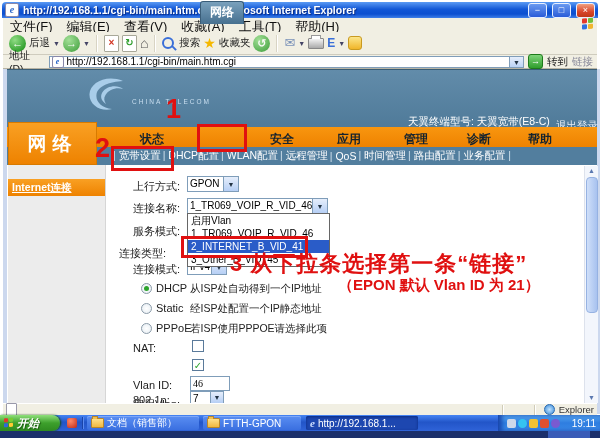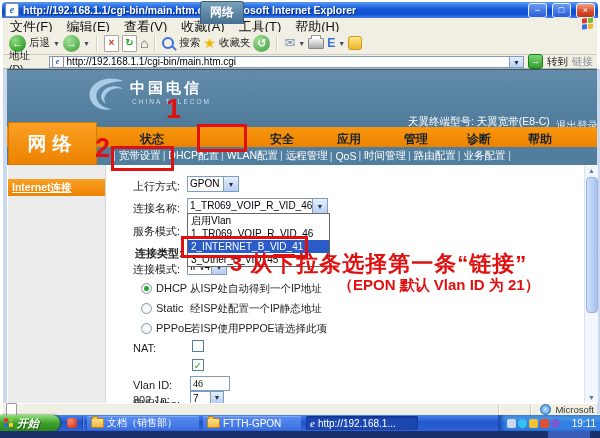--- a/index.html
+++ b/index.html
@@ -242,7 +242,6 @@
       <path d="M36 5 C19 -2 3 7 2.5 18 C2 29 14 36 25 33 C15 32 8.5 26 9.5 18.5 C10.5 10 23 5.5 36 5 Z" fill="#a9cde9"></path>
       <path d="M15 17 C20 9 31 9 36 13 C30 11 22 13 18.5 19 C16.5 22 17 25 19 28 C14.5 25 13 21 15 17 Z" fill="#a9cde9"></path>
     </svg>
-    <span class="brand">中国电信</span>
     <span class="brandsub">CHINA TELECOM</span>
     <span class="devinfo">天翼终端型号: 天翼宽带(E8-C)</span>
     <span class="logout">退出登录</span>

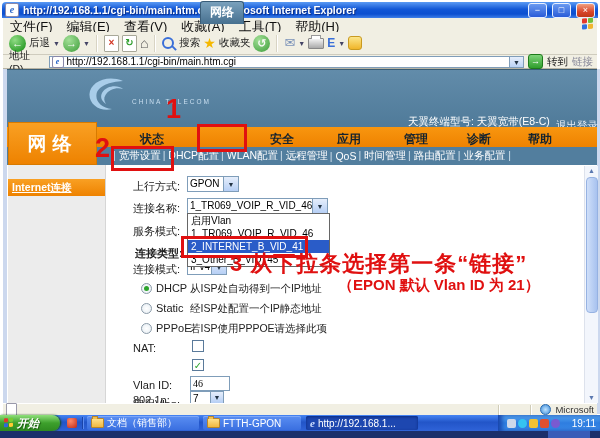--- a/index.html
+++ b/index.html
@@ -300,7 +300,7 @@
     </div>
 
     <span class="lbl" style="left:133px;top:224px;">服务模式:</span>
-    <span class="lbl" style="left:135px;top:246px;font-weight:bold;">连接类型:</span>
+    <span class="lbl" style="left:119px;top:246px;">连接类型:</span>
 
     <span class="lbl" style="left:133px;top:262px;">连接模式:</span>
     <span class="sel" style="left:187px;top:259px;width:40px;">

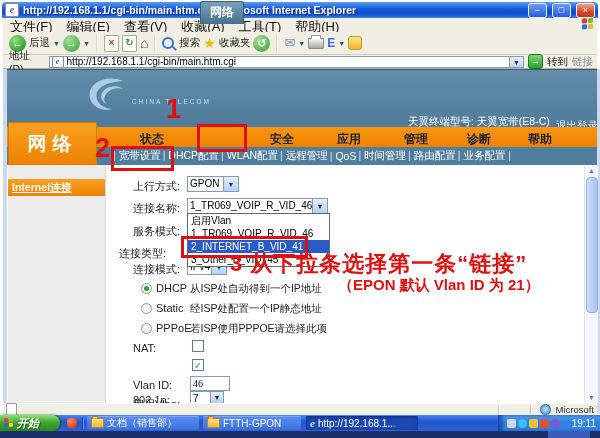--- a/index.html
+++ b/index.html
@@ -350,7 +350,7 @@
     <span class="spane"></span>
     <span class="spane" style="margin-left:30px;"></span>
     <span class="globe"></span>
-    <span>Microsoft</span>
+    <span>Explorer</span>
   </div>
 
   <div class="taskbar">

